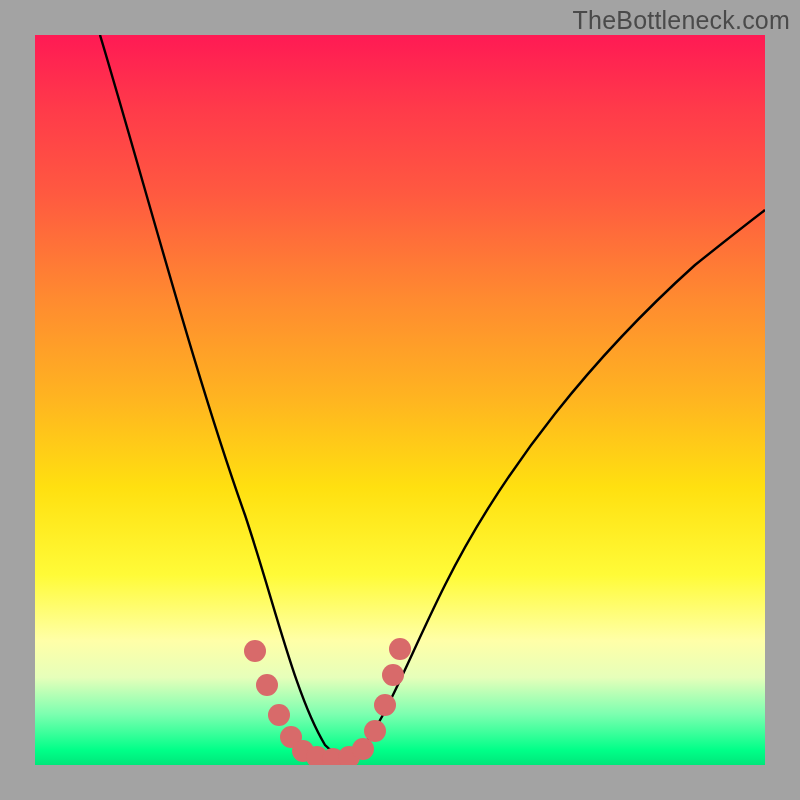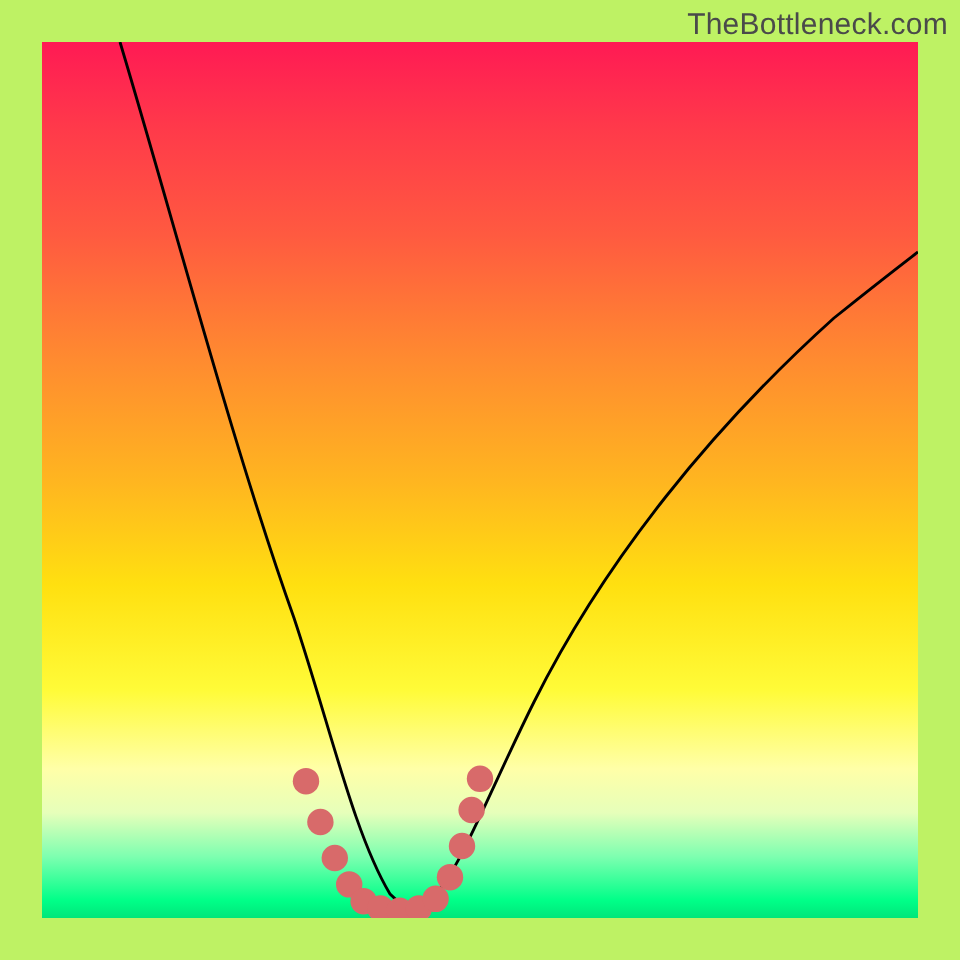--- a/index.html
+++ b/index.html
@@ -17,7 +17,7 @@
     top: 0;
     width: 800px;
     height: 800px;
-    background: #bef264;
+    background: #a3a3a3;
   }
   .plot {
     position: absolute;

